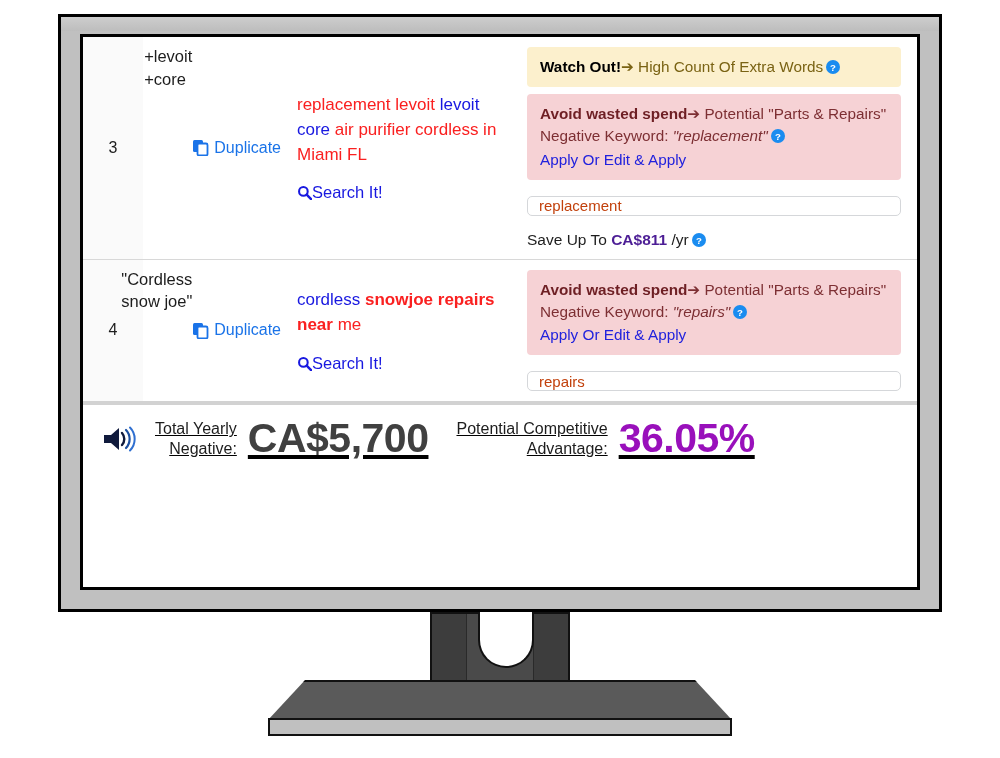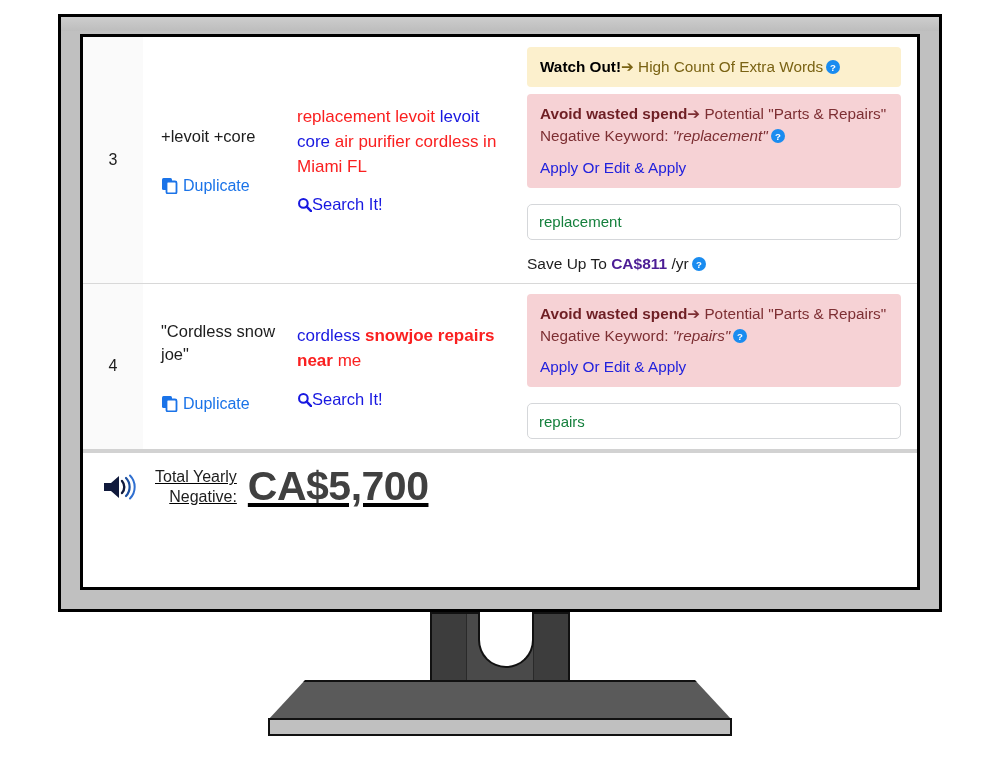--- a/index.html
+++ b/index.html
@@ -130,9 +130,8 @@
     flex: 0 0 120px;
     padding: 8px 8px 8px 18px;
     display: flex;
-    flex-direction: column;
-    justify-content: center;
-    gap: 13px;
+    flex-direction: row;
+    justify-content: flex-end;
   }
   .col-query {
     width: 210px;

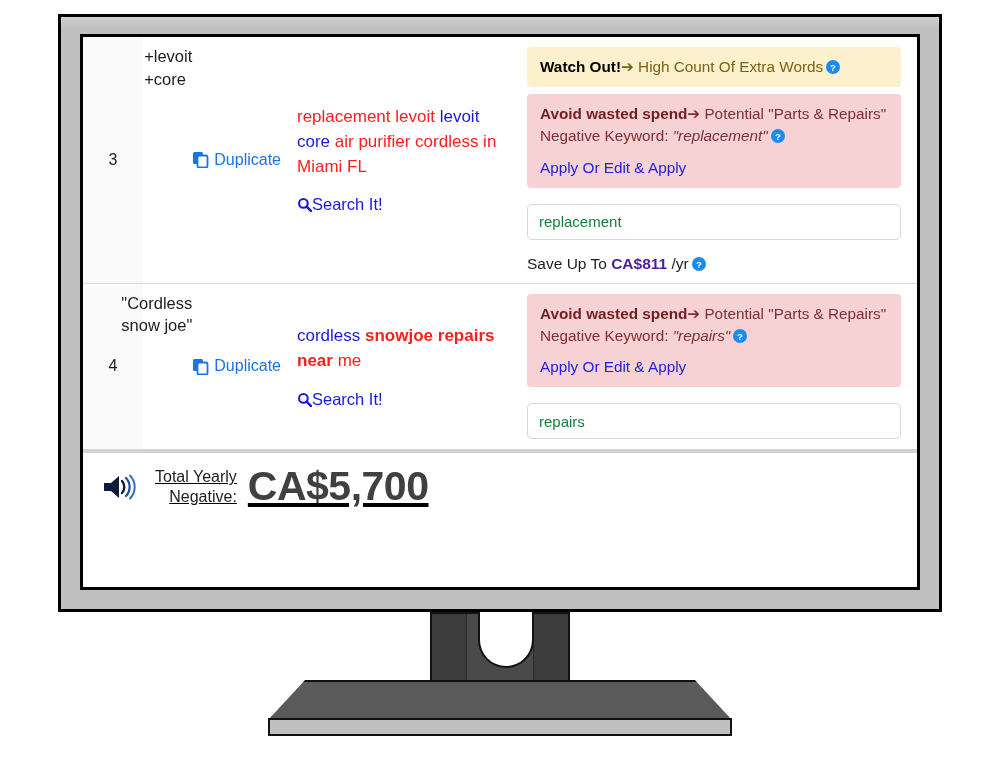--- a/index.html
+++ b/index.html
@@ -206,7 +206,7 @@
   .apply-link {
     color: #2222dd;
     display: block;
-    margin-top: 9px;
+    margin-top: 1px;
     cursor: pointer;
   }
   .help-icon {

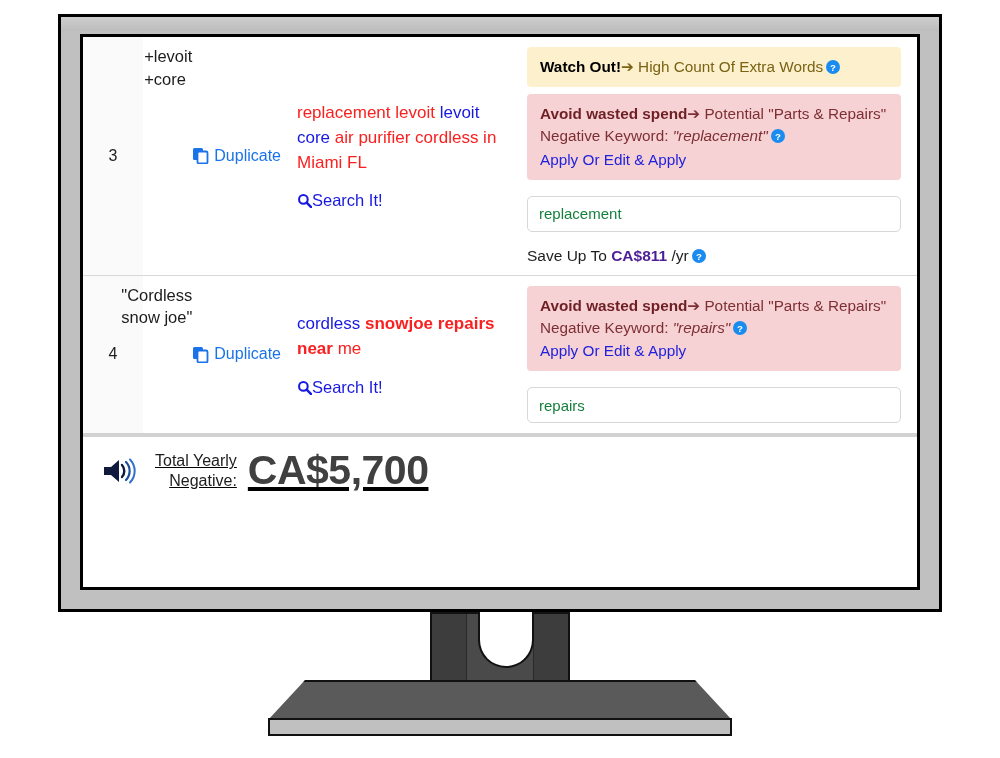--- a/index.html
+++ b/index.html
@@ -221,13 +221,13 @@
     display: block;
     width: 100%;
     box-sizing: border-box;
-    height: 36px;
+    height: 20px;
     border: 1px solid #d5d7da;
     border-radius: 5px;
     padding: 0 11px;
     font-family: "Liberation Sans", sans-serif;
     font-size: 15px;
-    color: #15803d;
+    color: #c2410c;
     background: #ffffff;
     outline: none;
   }

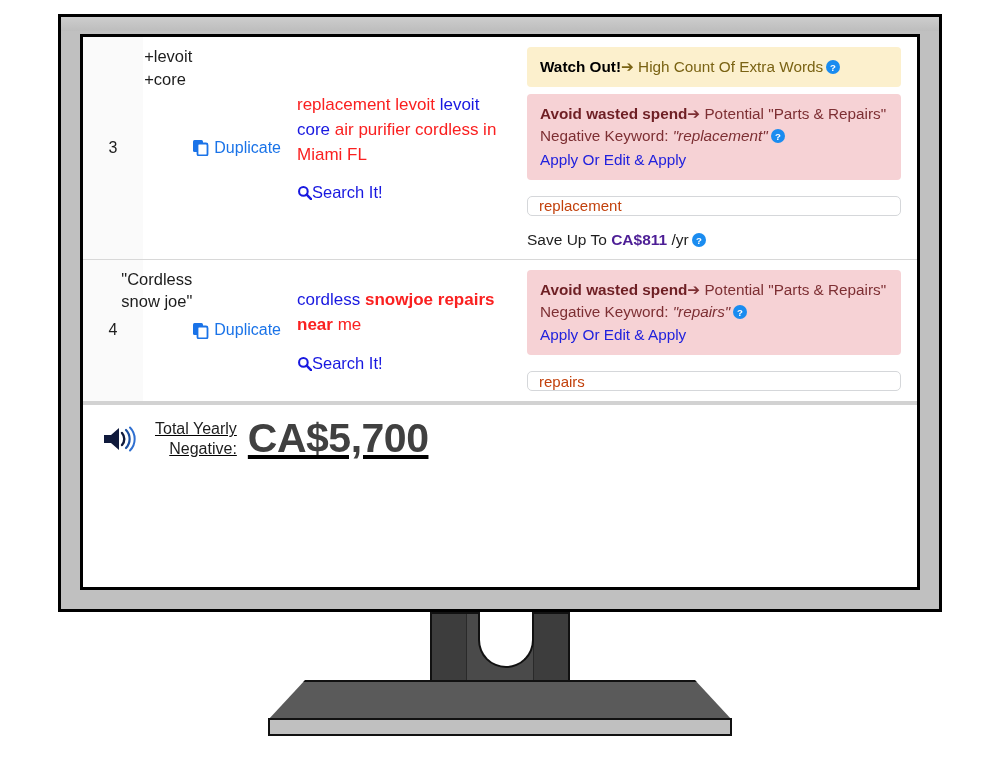--- a/index.html
+++ b/index.html
@@ -373,6 +373,13 @@
         <div class="stat-value val-green">CA$5,700</div>
       </div>
 
+      <div class="stat" id="stat-advantage">
+        <div class="stat-label">
+          <div>Potential Competitive</div>
+          <div>Advantage:</div>
+        </div>
+        <div class="stat-value val-purple">36.05%</div>
+      </div>
     </div>
 
   </div>

